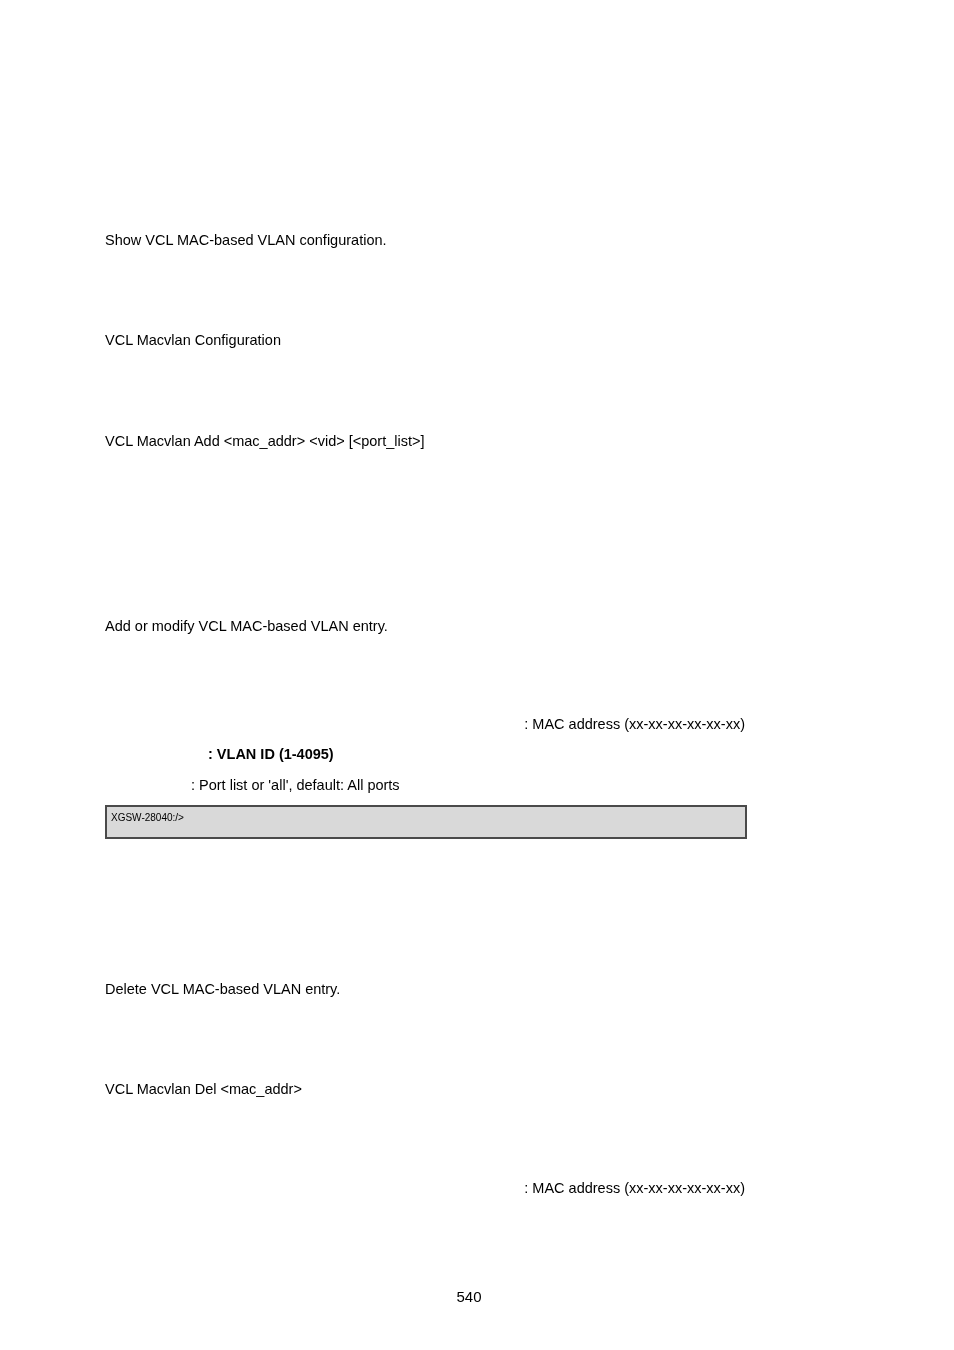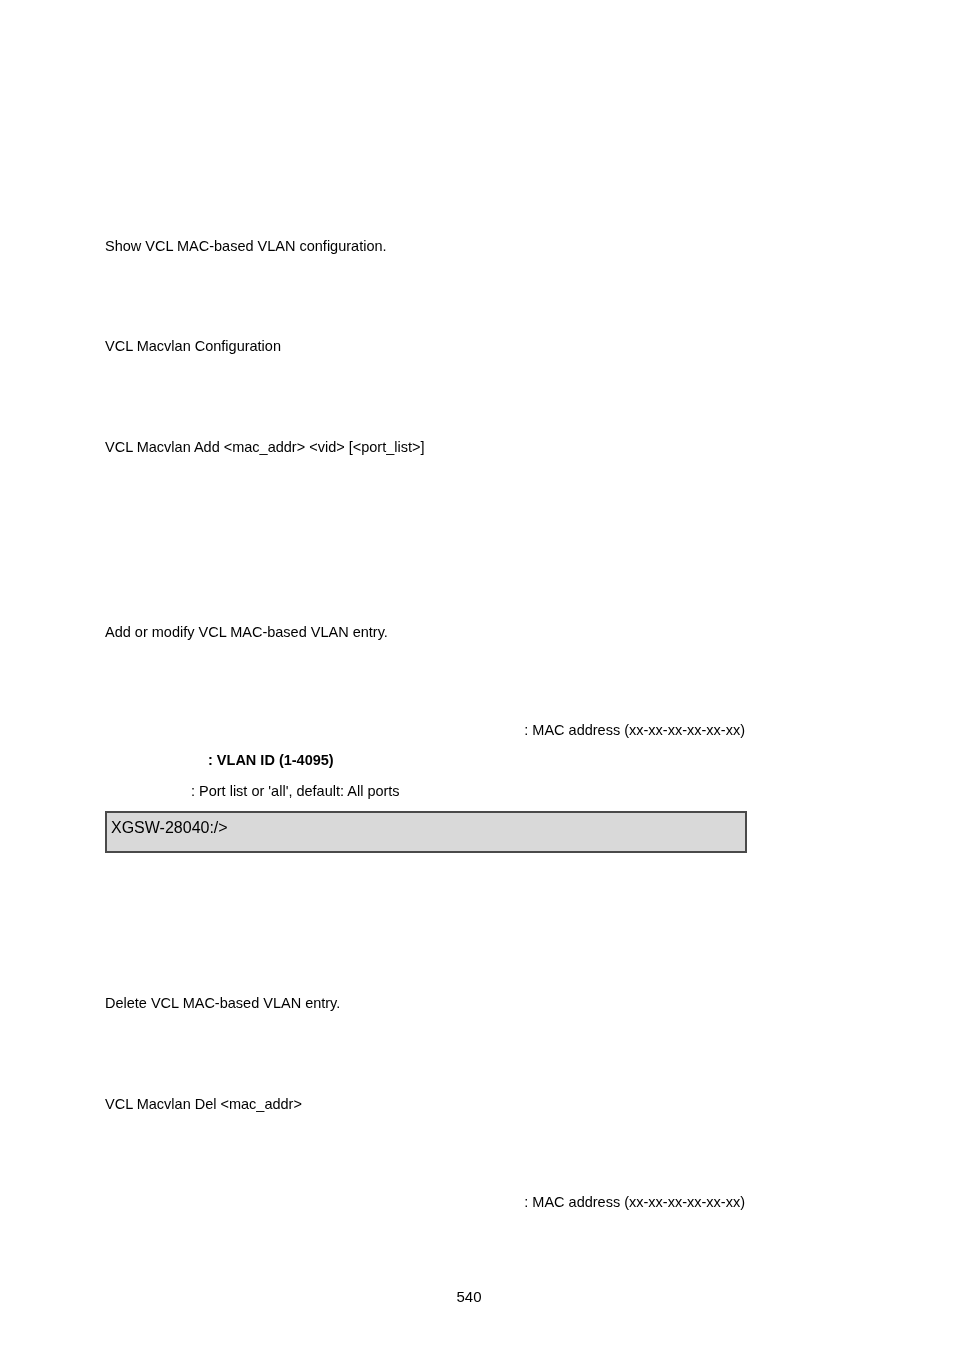--- a/index.html
+++ b/index.html
@@ -17,7 +17,7 @@
   .content {
     position: absolute;
     left: 105px;
-    top: 236px;
+    top: 230px;
     width: 640px;
     font-size: 14.5px;
     line-height: 1.4;

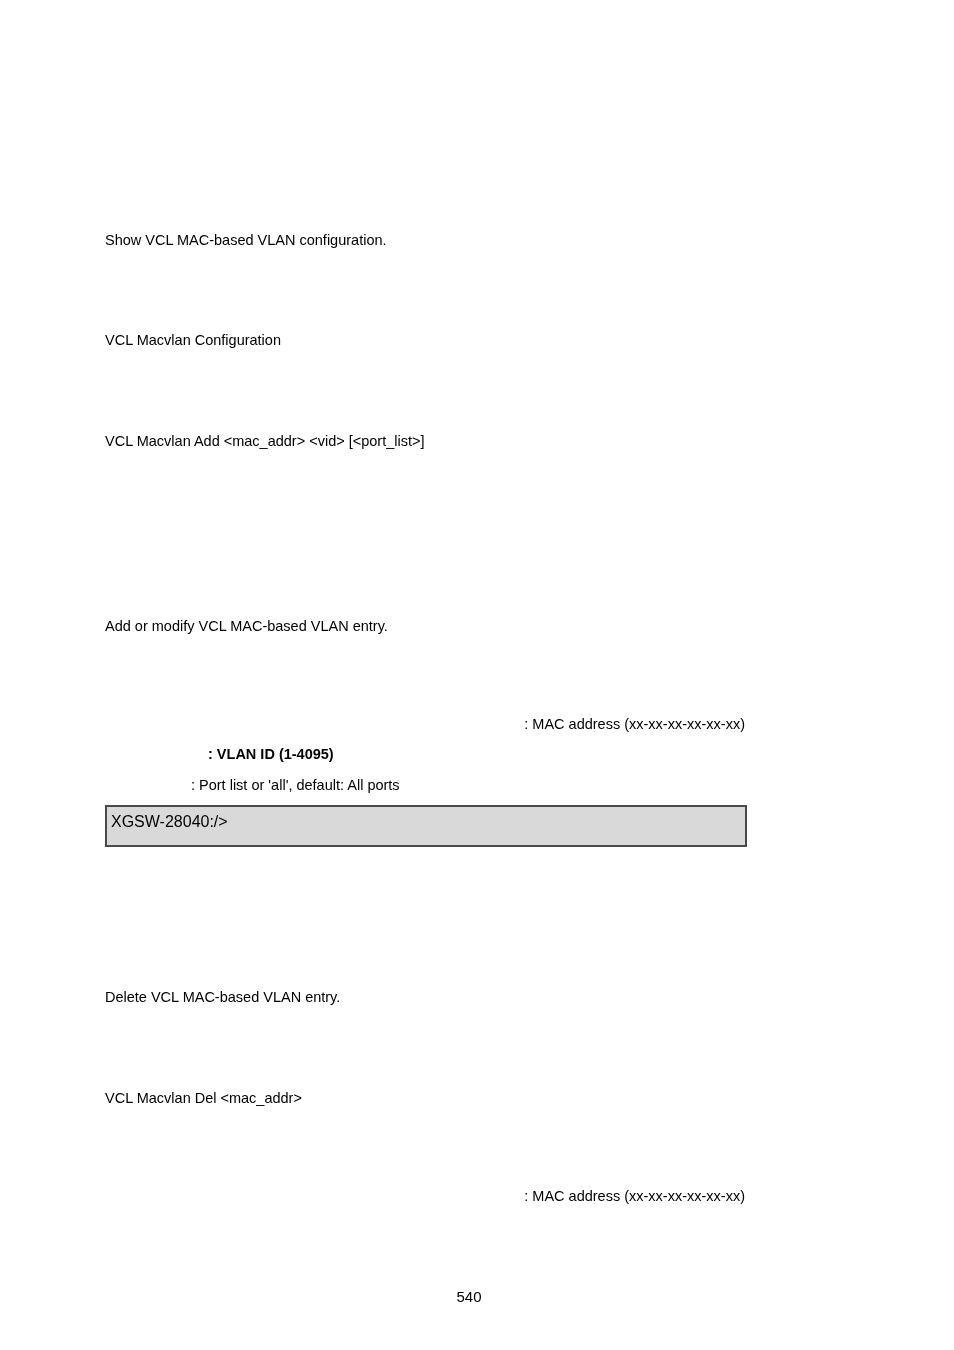--- a/index.html
+++ b/index.html
@@ -44,7 +44,7 @@
     border-right: 2.5px double #4a4a4a;
     background: #d9d9d9;
     padding: 4px 4px 12px 4px;
-    font-size: 16px;
+    font-size: 10px;
   }
   .label-del { margin-top: 140px; }
 

